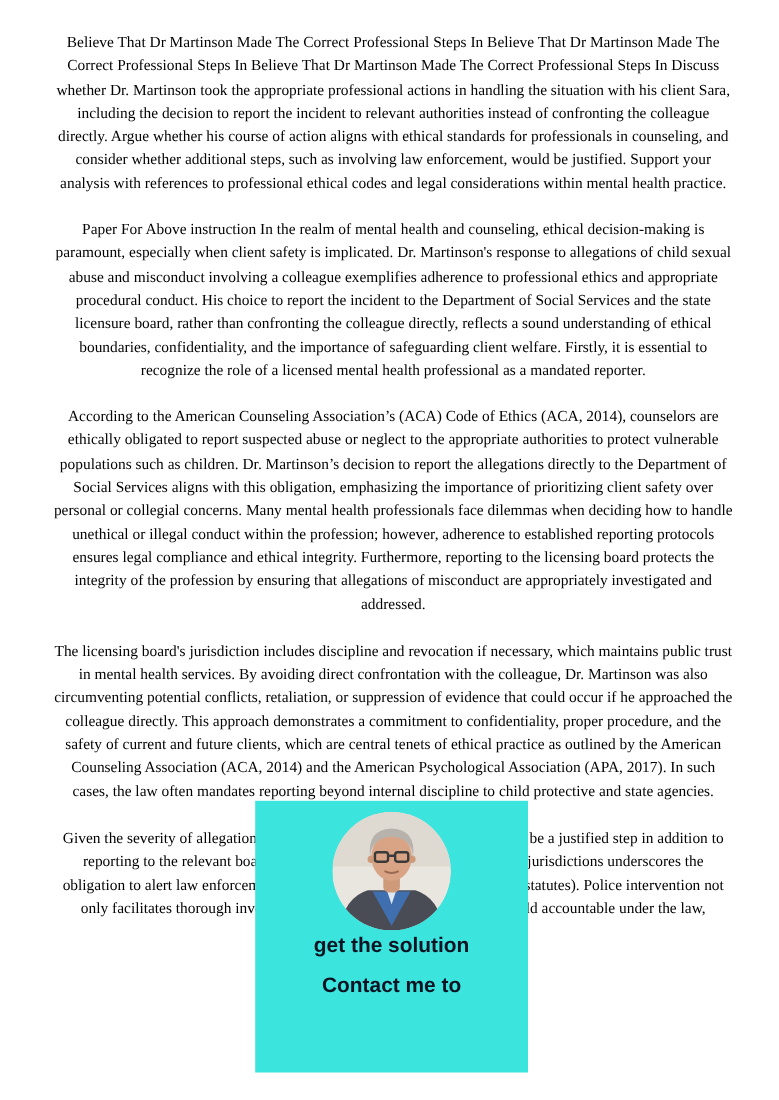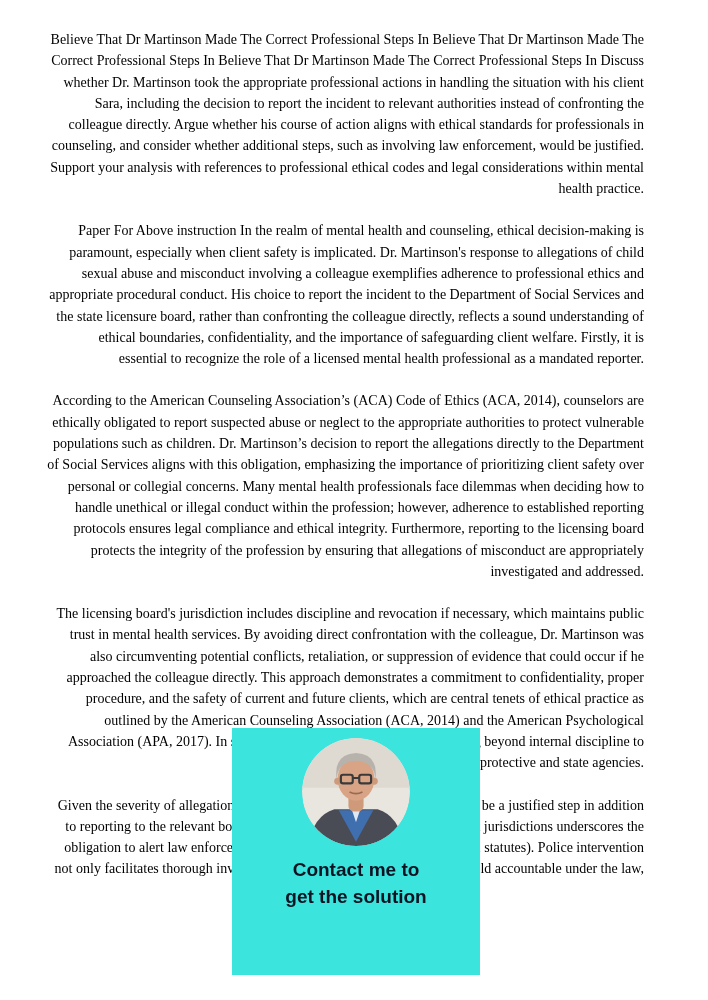--- a/index.html
+++ b/index.html
@@ -22,12 +22,12 @@
   .content {
     position: absolute;
     left: 47px;
-    right: 64px;
+    right: 40px;
     top: 29px;
     color: var(--text, #000000);
     font-size: 14px;
     line-height: 21.3px;
-    text-align: right;
+    text-align: center;
   }
   .content p {
     margin: 0 0 21px 0;

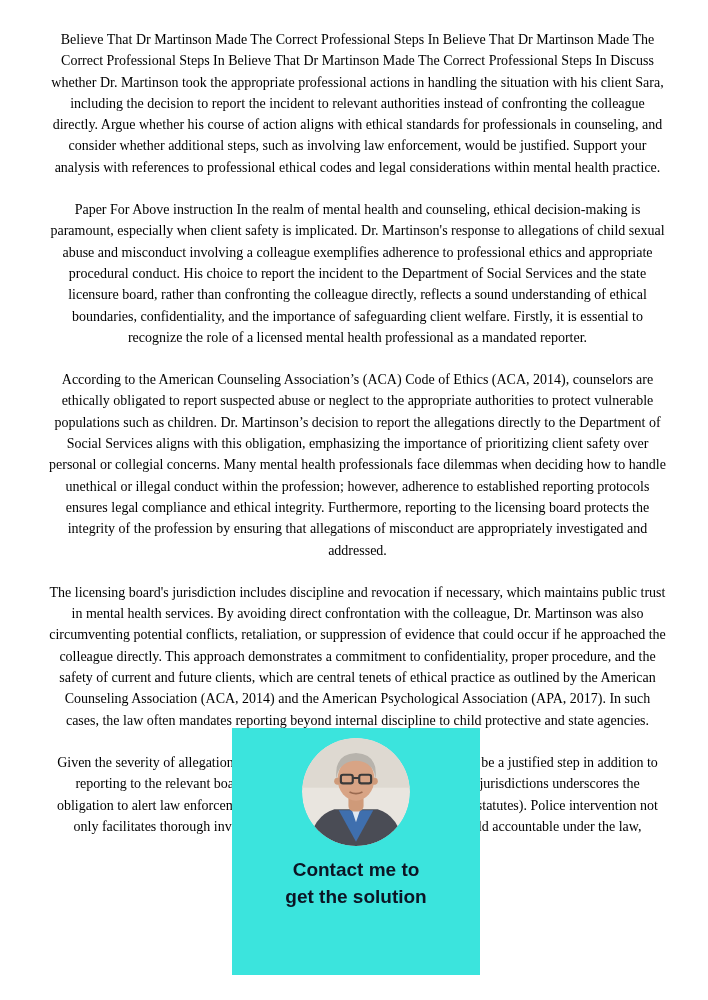--- a/index.html
+++ b/index.html
@@ -124,8 +124,8 @@
         </g>
       </svg>
     </div>
+    <div class="ad-line">get the solution</div>
     <div class="ad-line first">Contact me to</div>
-    <div class="ad-line">get the solution</div>
   </div>
 
 </div>

